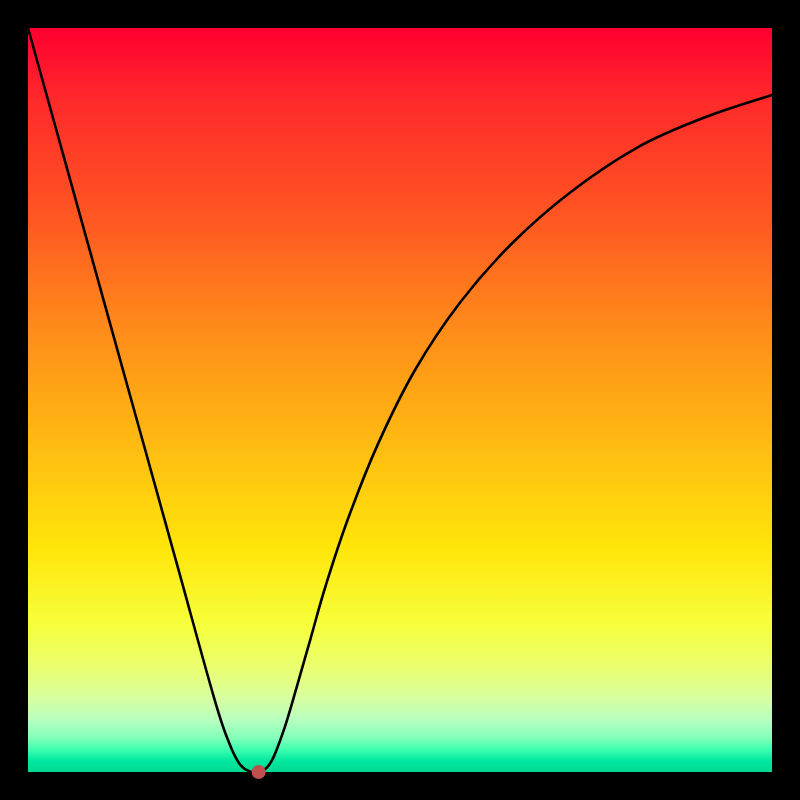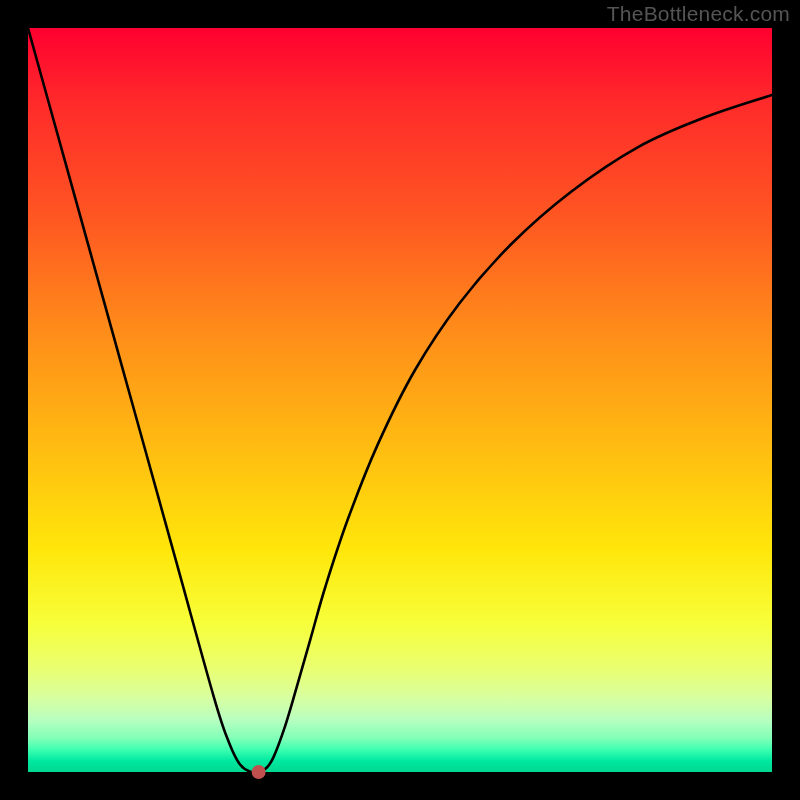--- a/index.html
+++ b/index.html
@@ -67,7 +67,6 @@
 <body>
 
 <div class="frame">
-  <div class="watermark">TheBottleneck.com</div>
   <div class="plot">
     <svg class="curve" viewBox="0 0 744 744">
       <path id="curve-path" fill="none" stroke="#000" stroke-width="2.6" stroke-linejoin="round" stroke-linecap="round" d="M 0.00 0.00 C 6.70 24.11, 23.81 85.71, 37.20 133.92 C 50.59 182.13, 61.01 219.63, 74.40 267.84 C 87.79 316.05, 98.21 353.55, 111.60 401.76 C 124.99 449.97, 135.41 487.47, 148.80 535.68 C 162.19 583.89, 176.63 637.46, 186.00 669.60 C 195.37 701.74, 196.19 702.19, 200.88 714.24 C 205.57 726.29, 208.02 731.20, 212.04 736.56 C 216.06 741.92, 219.85 742.66, 223.20 744.00 C 226.55 745.34, 227.96 744.67, 230.64 744.00 C 233.32 743.33, 235.40 742.96, 238.08 740.28 C 240.76 737.60, 242.17 736.49, 245.52 729.12 C 248.87 721.75, 252.66 711.41, 256.68 699.36 C 260.70 687.31, 263.15 678.23, 267.84 662.16 C 272.53 646.09, 277.36 628.83, 282.72 610.08 C 288.08 591.33, 290.90 579.43, 297.60 558.00 C 304.30 536.57, 310.55 516.48, 319.92 491.04 C 329.29 465.60, 337.63 443.42, 349.68 416.64 C 361.73 389.86, 372.15 367.68, 386.88 342.24 C 401.61 316.80, 414.11 298.05, 431.52 275.28 C 448.93 252.51, 463.51 235.85, 483.60 215.76 C 503.69 195.67, 520.35 181.09, 543.12 163.68 C 565.89 146.27, 585.97 132.43, 610.08 119.04 C 634.19 105.65, 652.93 98.65, 677.04 89.28 C 701.15 79.91, 731.95 70.98, 744.00 66.96"></path>

